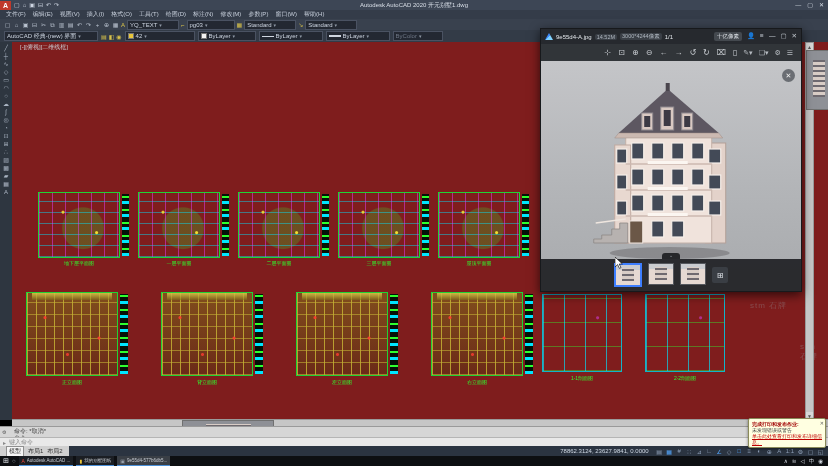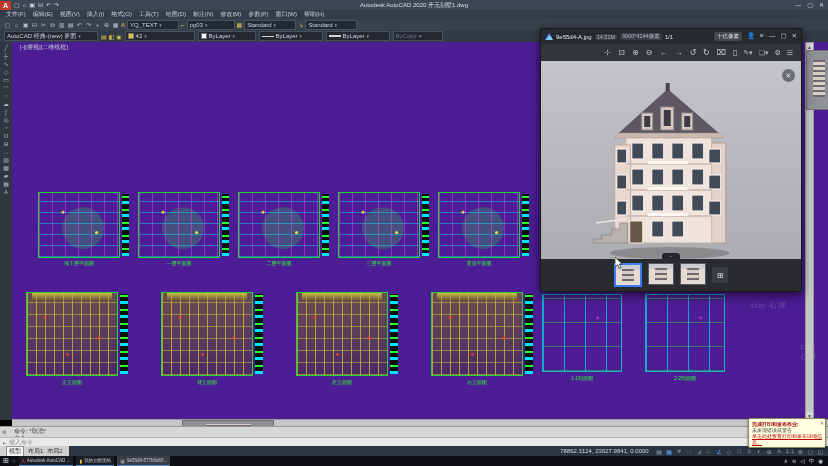--- a/index.html
+++ b/index.html
@@ -36,7 +36,7 @@
               border-right:1px solid #10141a;}
   .left-tools .icn{font-size:6px;color:#aab4c2;line-height:1;}
   
-  .canvas{position:absolute;left:12px;top:42px;right:0;bottom:46px;background:#4c1d95;overflow:hidden;}
+  .canvas{position:absolute;left:12px;top:42px;right:0;bottom:46px;background:#7f1d1d;overflow:hidden;}
   .vp-label{position:absolute;left:8px;top:1px;font-size:6px;color:#c8ccd2;}
   .watermark{position:absolute;font-size:8px;color:#9aa0a6;opacity:.35;letter-spacing:1px;}
   .wm1{left:738px;top:258px;} .wm2{left:788px;top:300px;}

